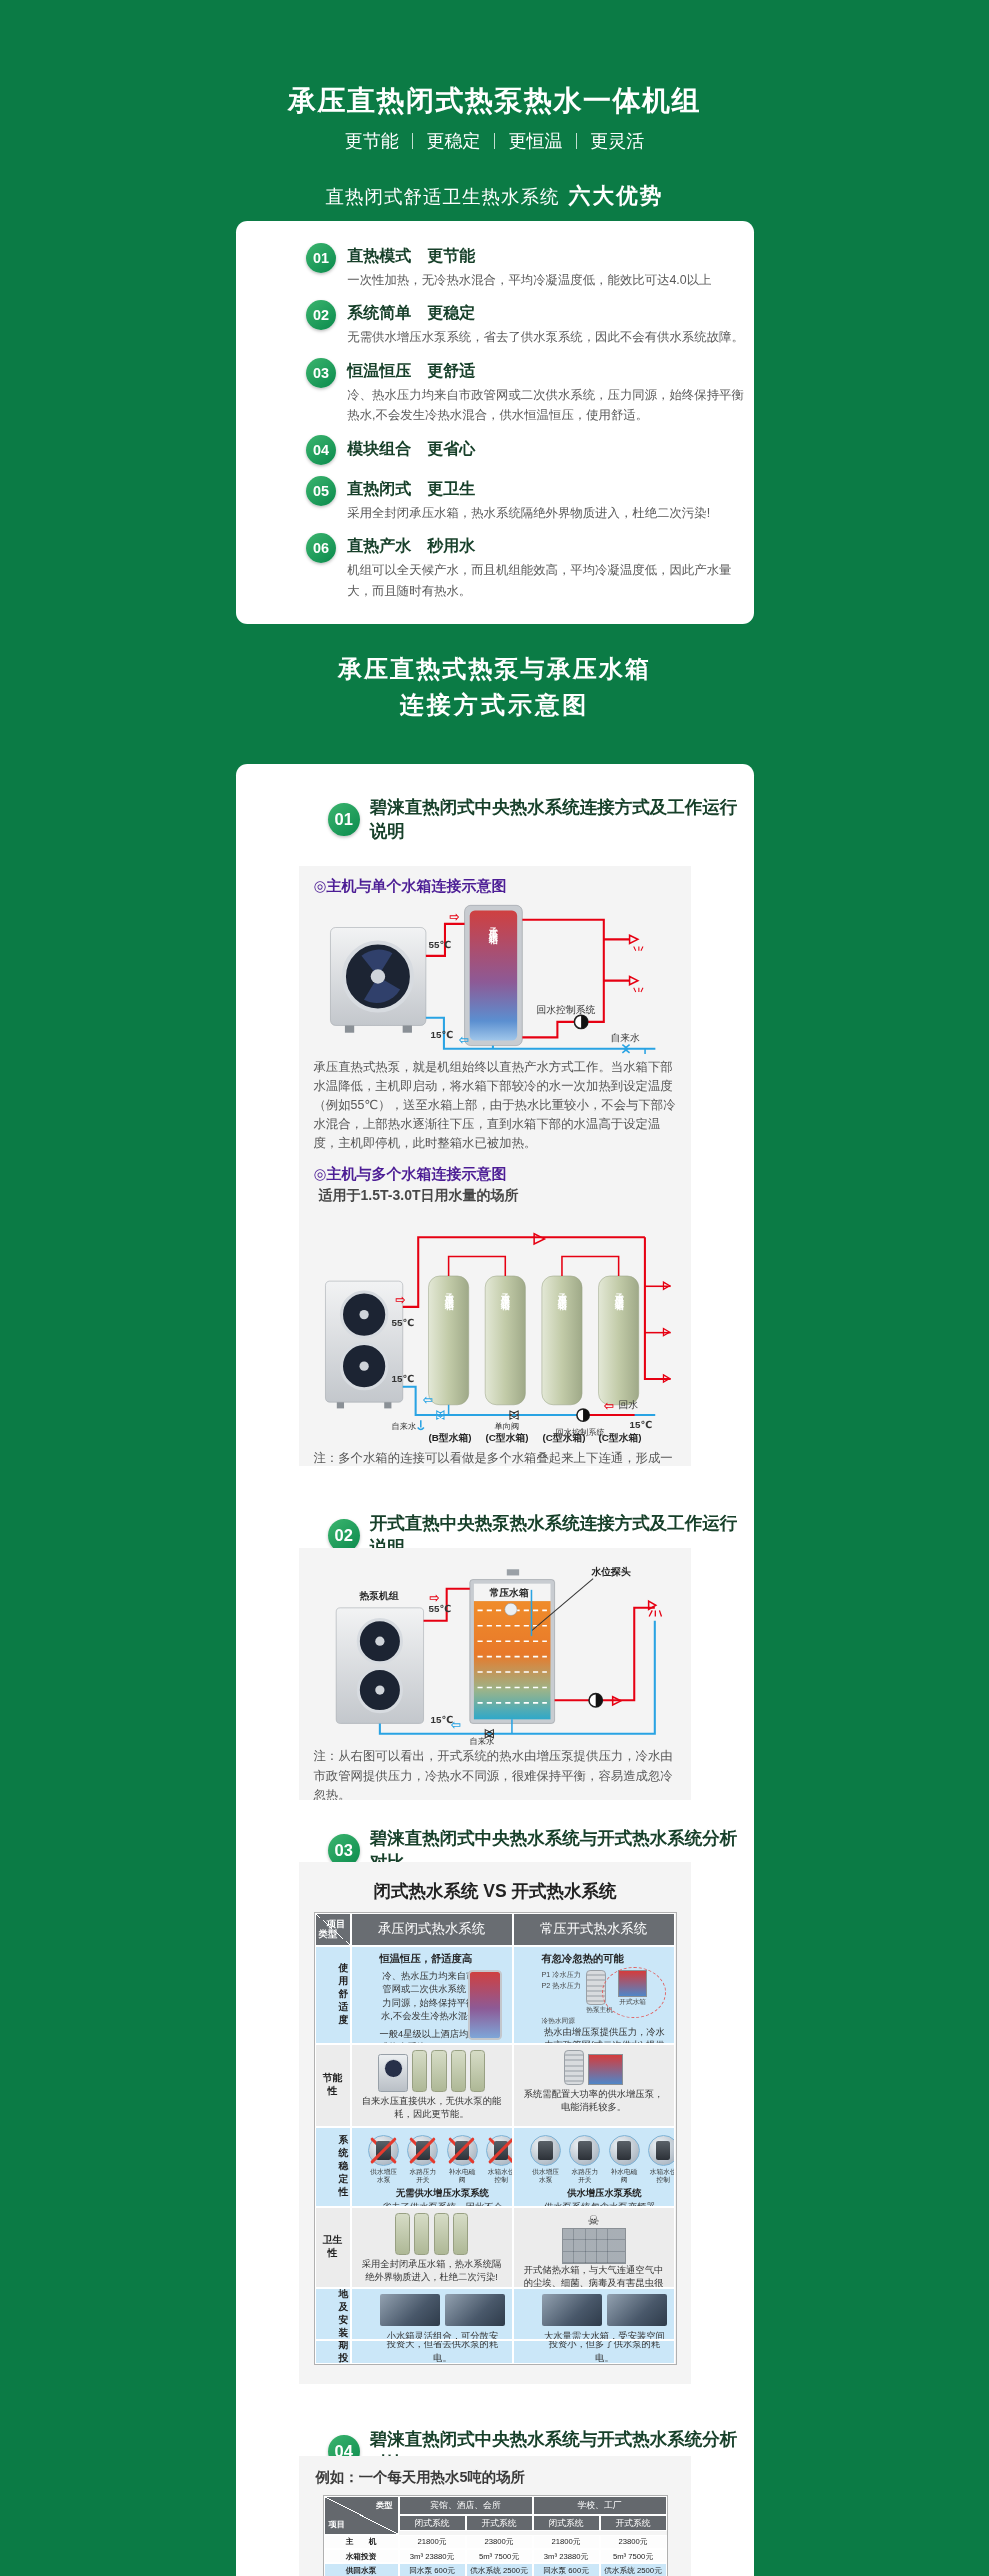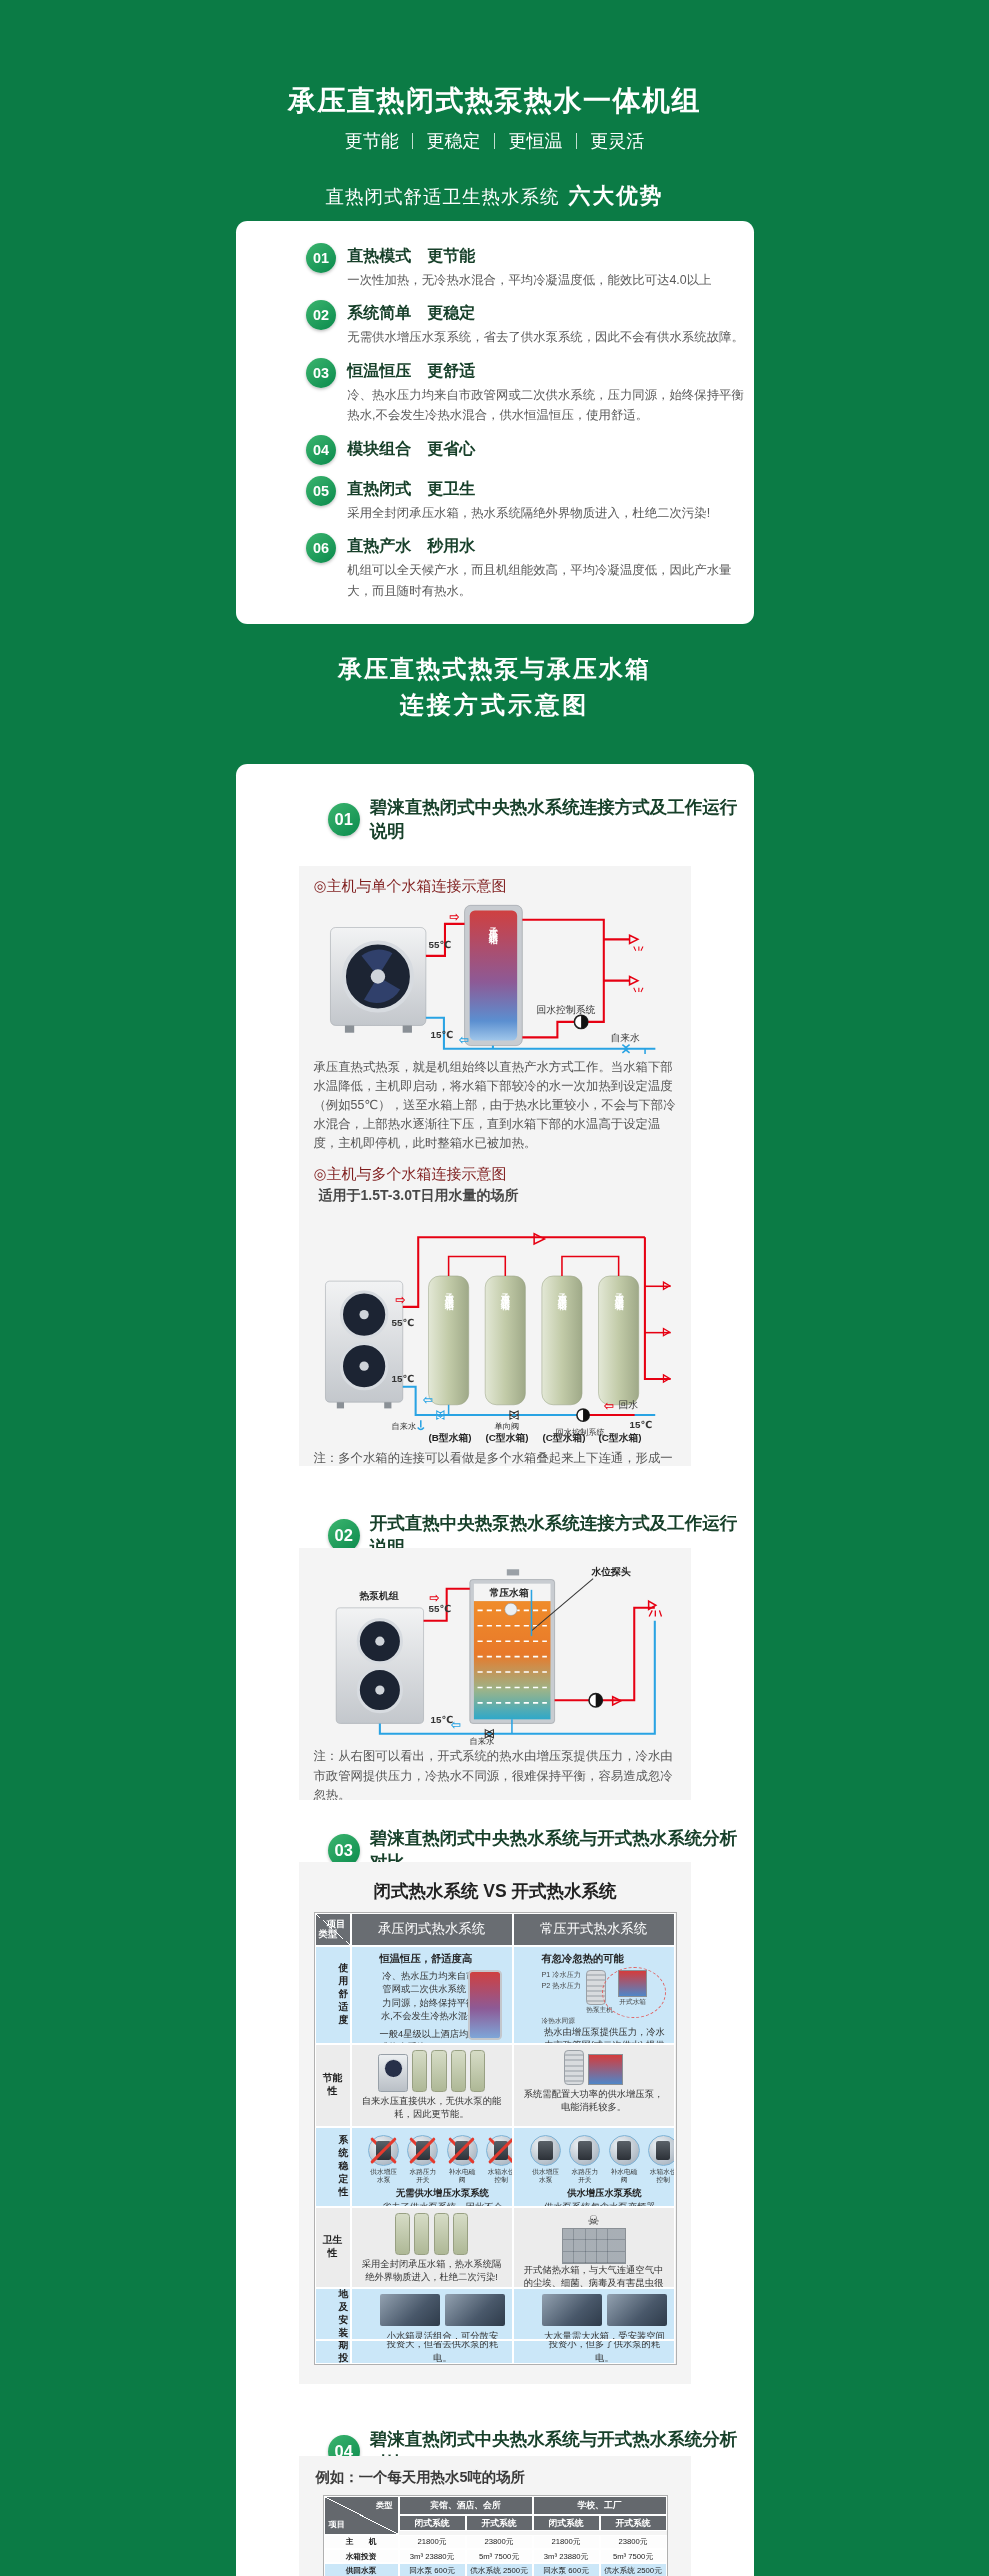--- a/index.html
+++ b/index.html
@@ -27,7 +27,7 @@
   .sec-num{width:33px;height:33px;border-radius:50%;background:linear-gradient(140deg,#3cb56f,#0a8a4c);color:#fff;font-weight:bold;font-size:16.5px;display:flex;align-items:center;justify-content:center;box-shadow:0 1.5px 3.1px rgba(0,0,0,.25);}
   .sec-tt{font-size:17.5px;font-weight:bold;color:#17402a;}
   .panel{position:absolute;left:63px;width:392px;background:#f4f4f4;box-sizing:border-box;padding:9.3px 14.4px;overflow:hidden;}
-  .p-head{font-size:15px;font-weight:normal;color:#7f1d1d;margin:2.1px 0 3.1px 0;}
+  .p-head{font-size:15px;font-weight:bold;color:#4c1d95;margin:2.1px 0 3.1px 0;}
   .p-sub{font-size:14px;font-weight:bold;color:#474747;margin:1px 0 4.1px 5.2px;}
   .p-par{font-size:12.4px;color:#565656;line-height:1.55;margin-top:3.1px;}
   .diag{position:relative;margin:2.1px auto 0 auto;width:361px;}

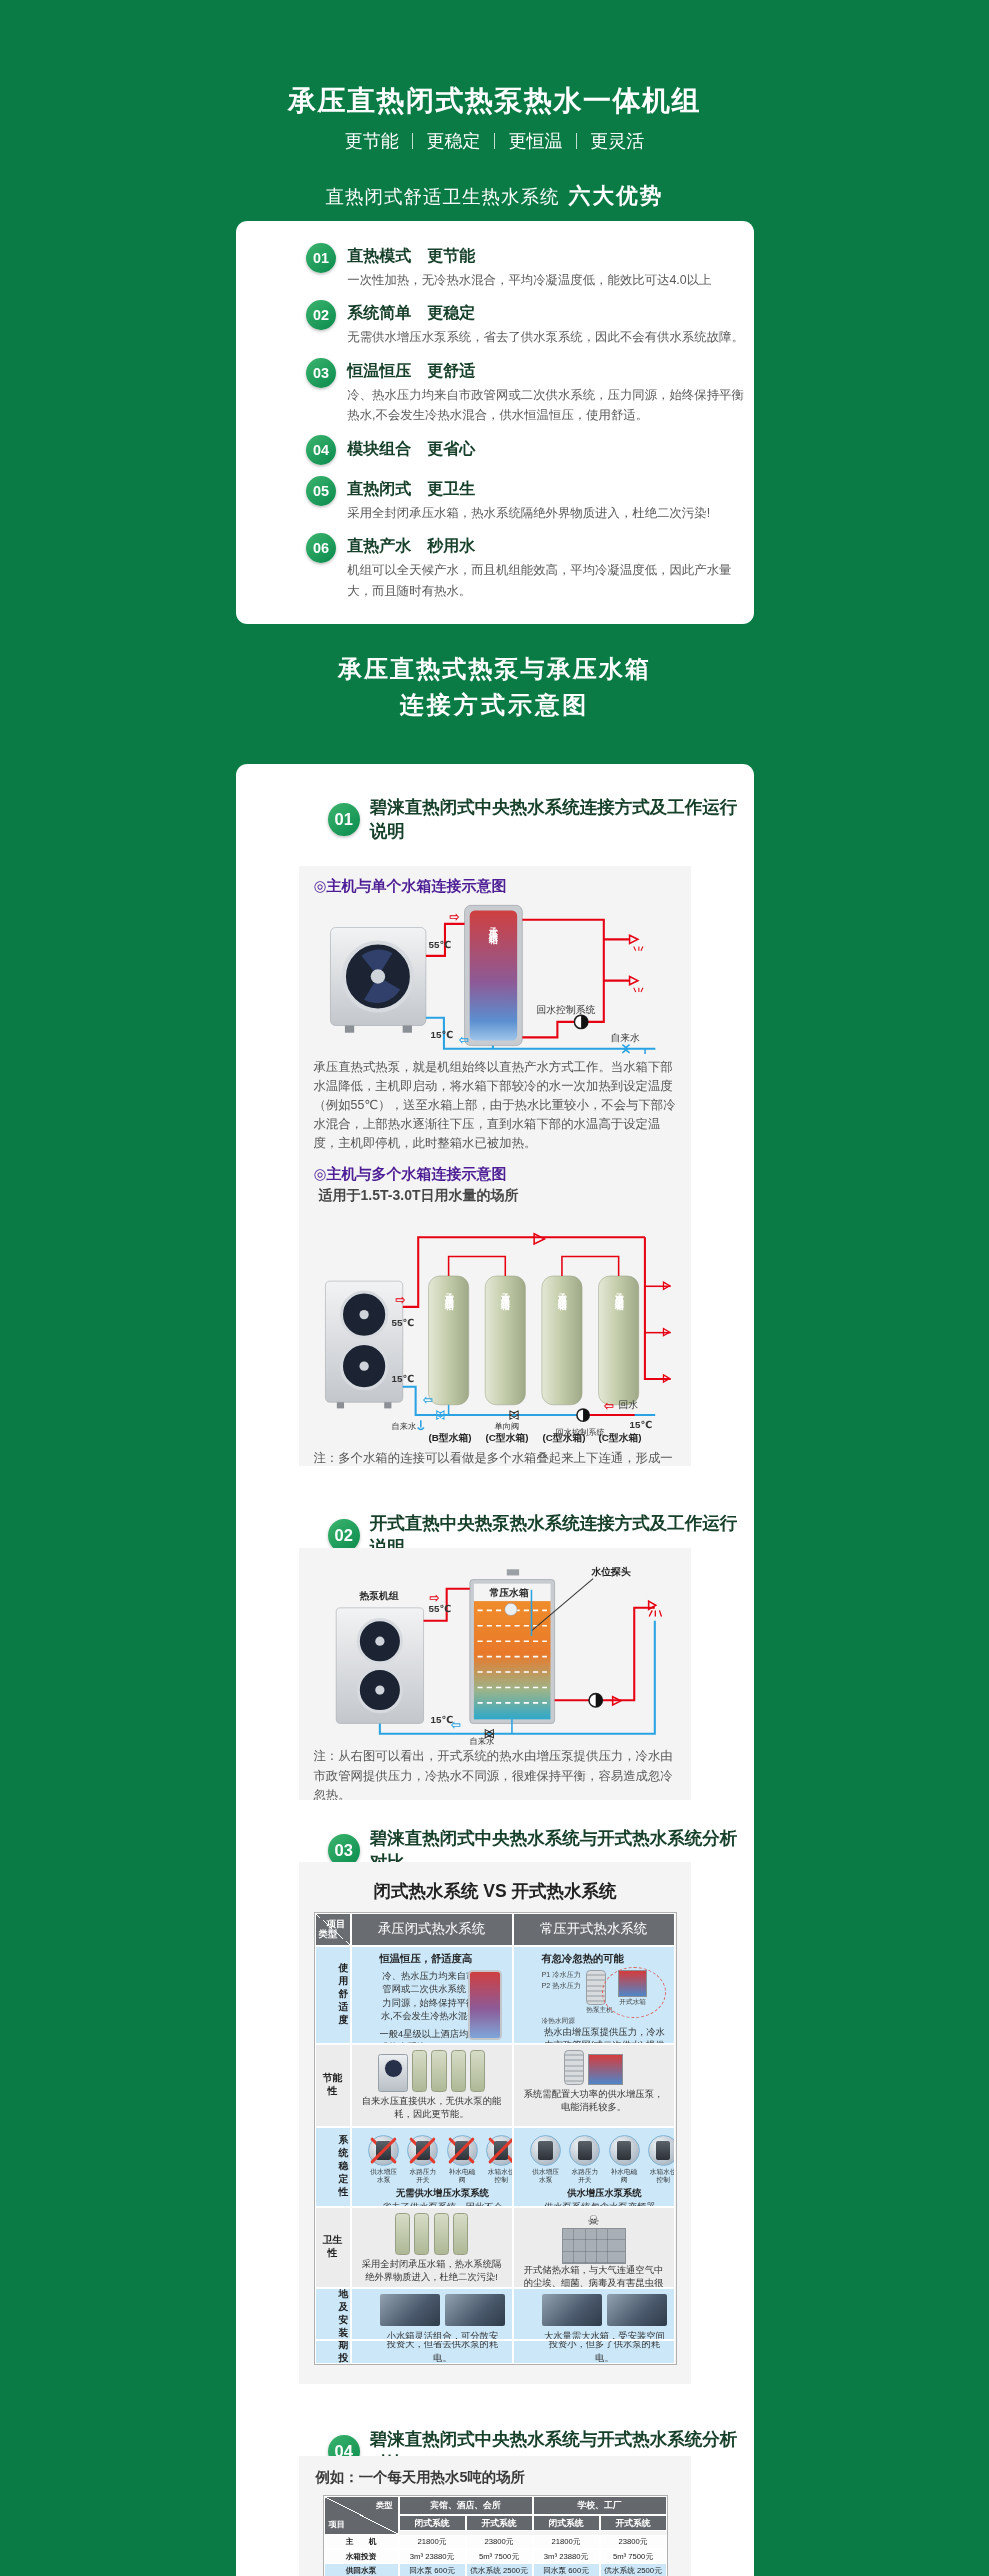--- a/index.html
+++ b/index.html
@@ -81,7 +81,7 @@
   .kt-row{display:grid;grid-template-columns:75px repeat(4,67px);}
   .kt-g{display:grid;grid-template-columns:75px 134px 134px;}
   .kt-cell{border:0.5px solid #fff;box-sizing:border-box;display:flex;align-items:center;justify-content:center;text-align:center;font-size:7.7px;color:#222;line-height:1.2;white-space:pre-line;padding:1px 2.1px;}
-  .kt-h{background:#64686d;color:#fff;font-weight:bold;font-size:8.8px;}
+  .kt-h{background:#64686d;color:#fff;font-weight:normal;font-size:8.8px;}
   .kt-lab{font-weight:bold;}
   .kt-corner{position:relative;height:37px;background:#64686d;border:0.5px solid #fff;}
   .kt-corner:before{content:"";position:absolute;inset:0;background:linear-gradient(to top right,transparent 49.3%,#fff 49.3%,#fff 50.7%,transparent 50.7%);}

